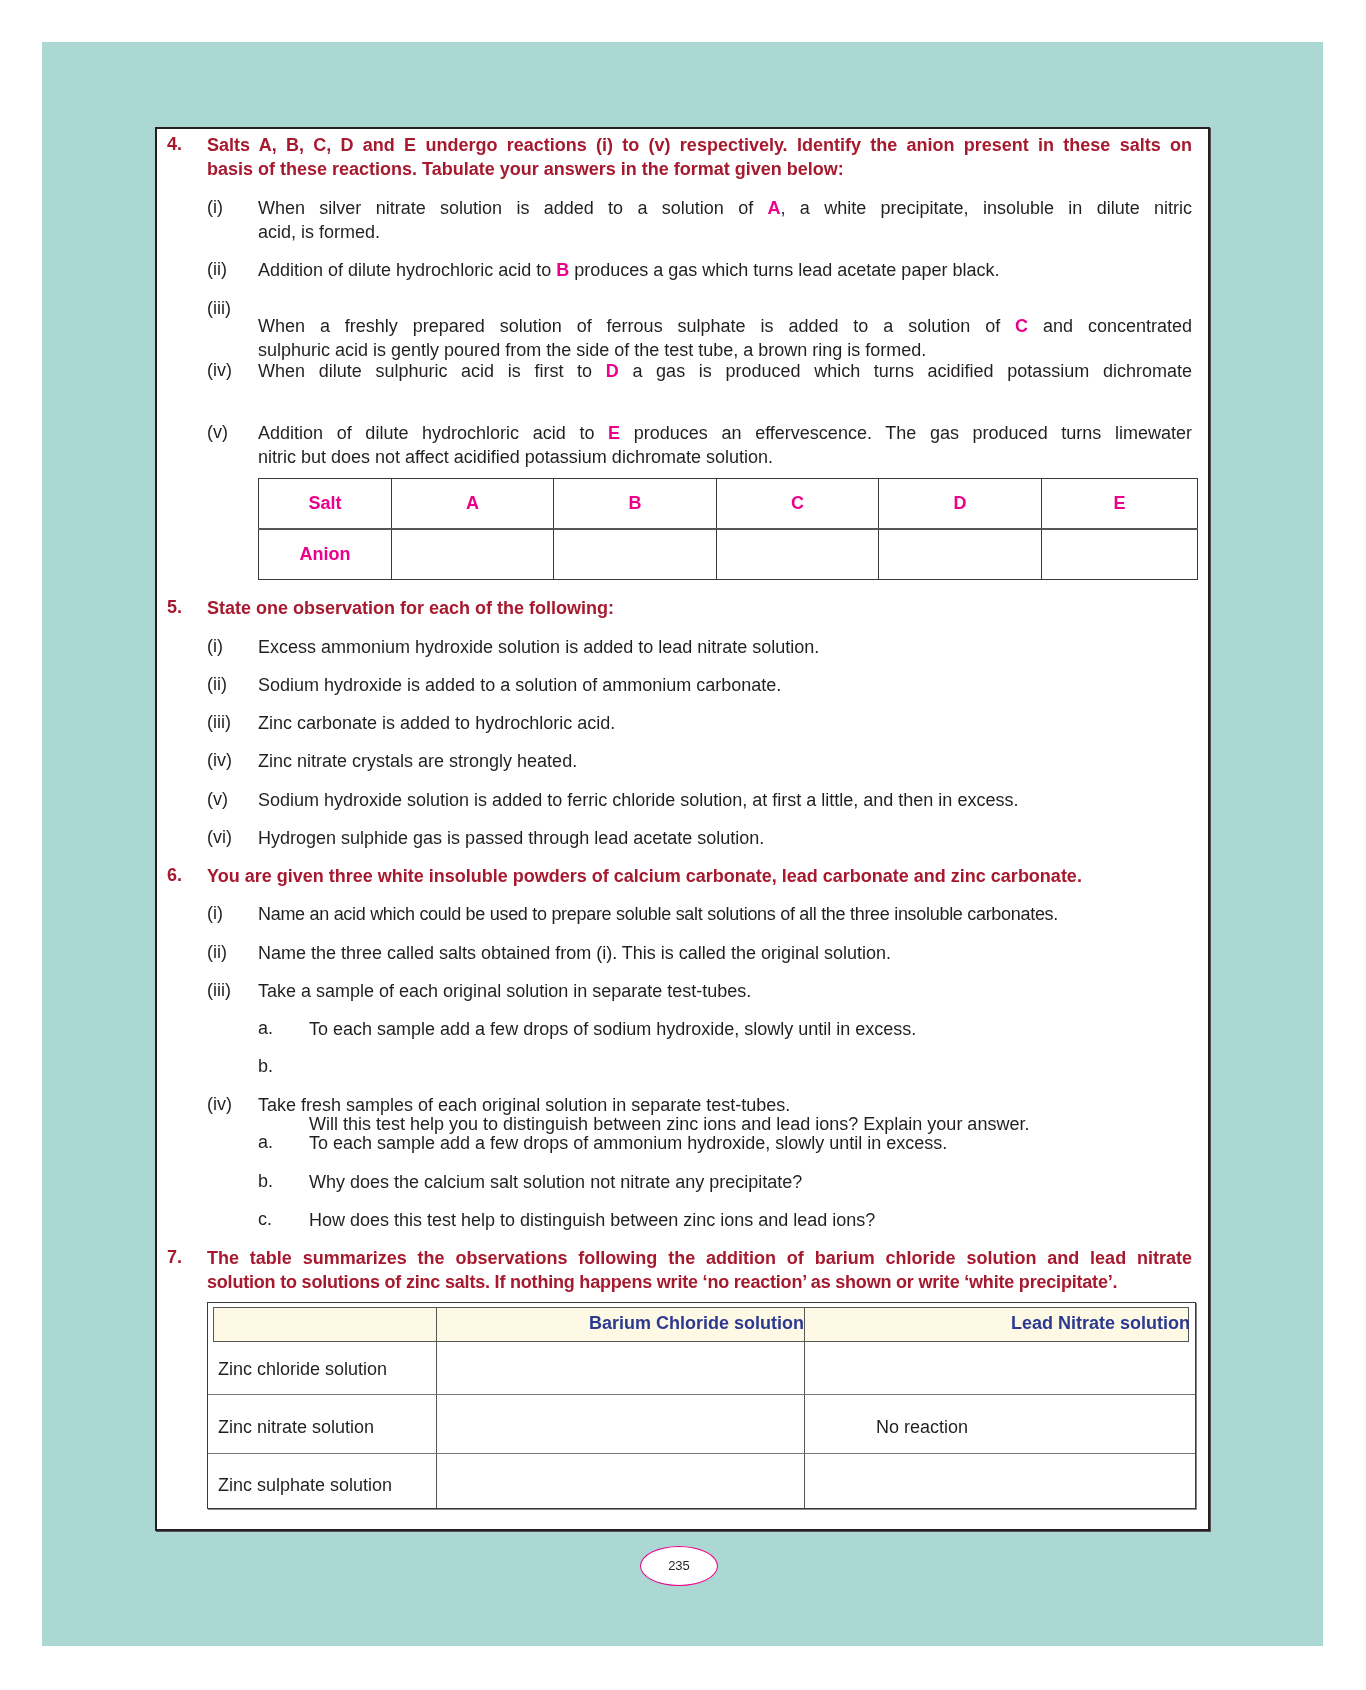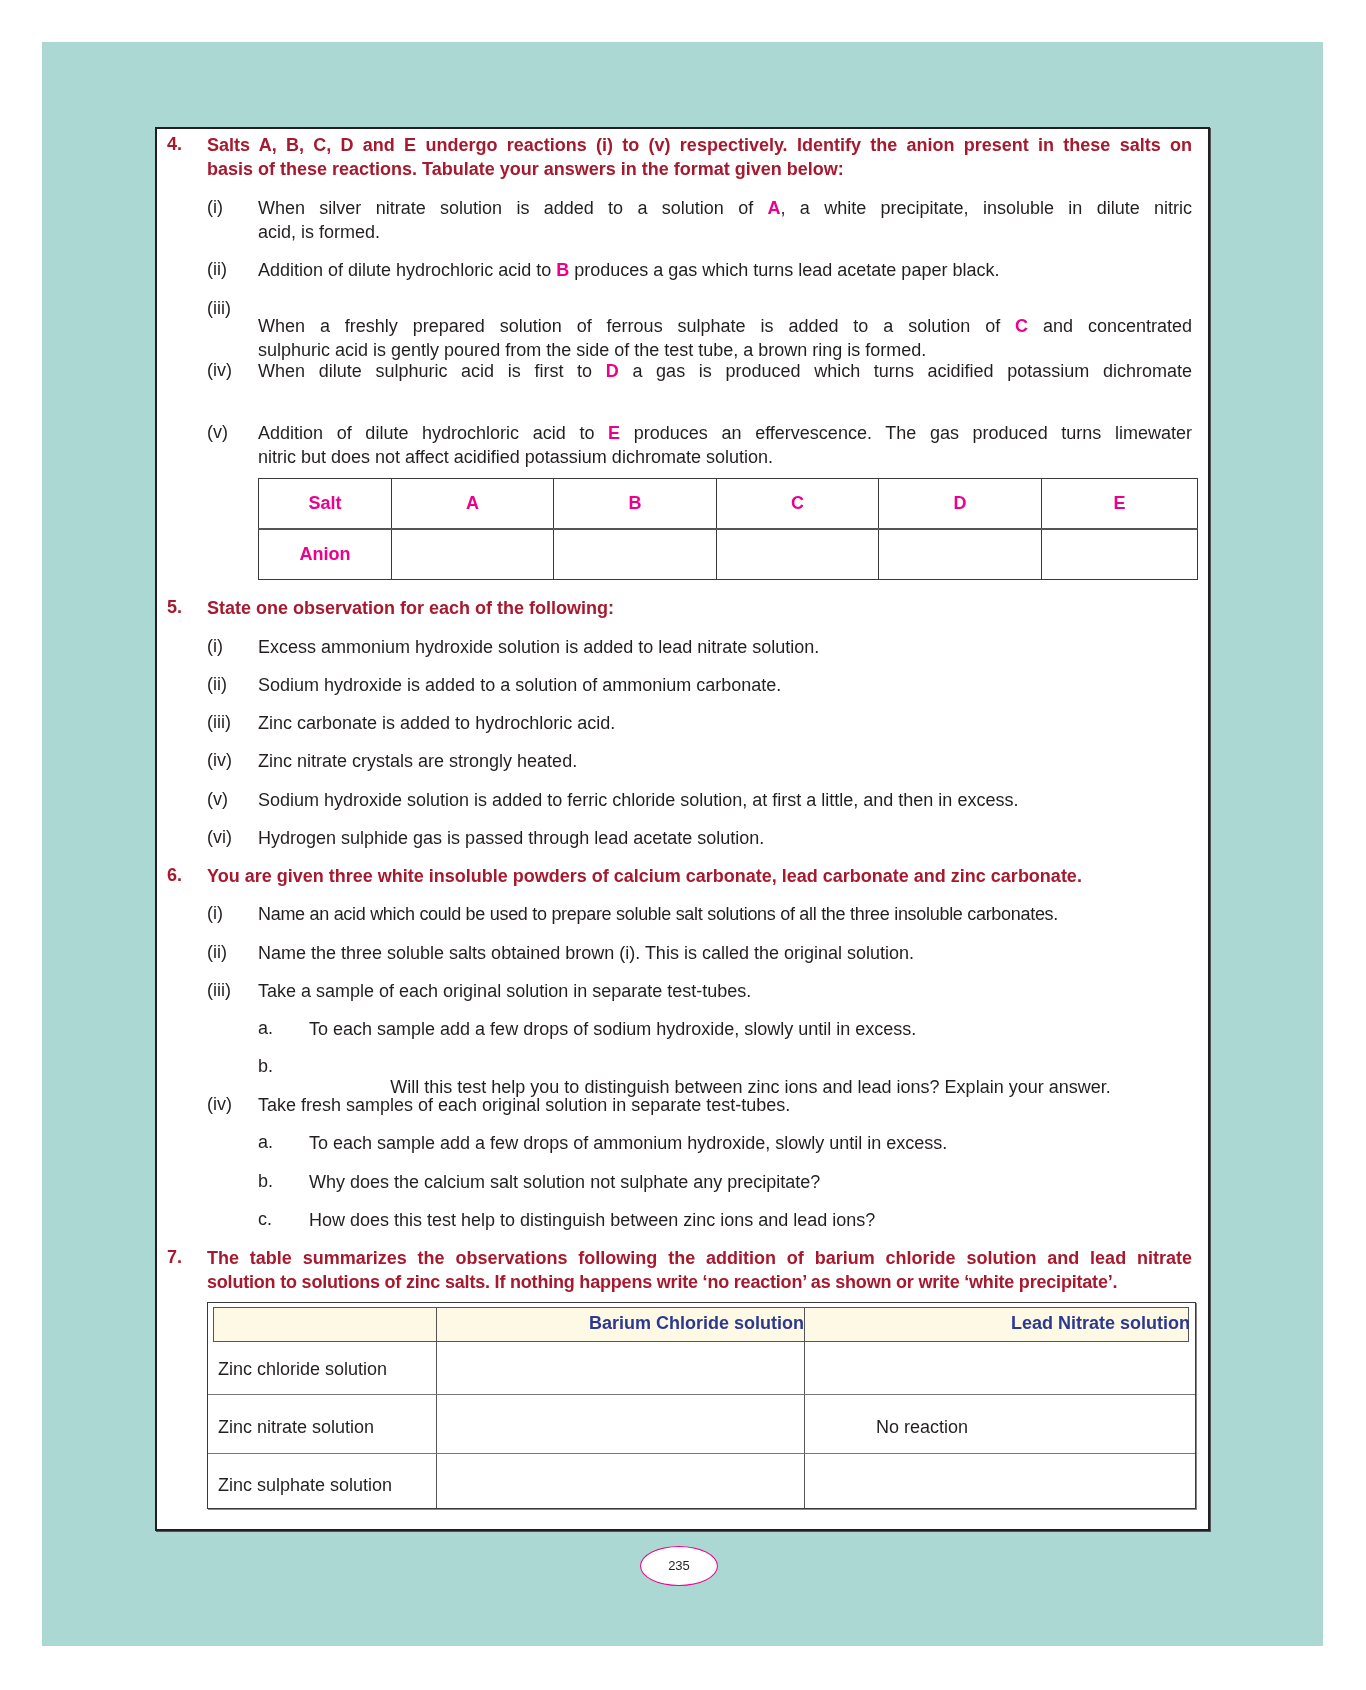--- a/index.html
+++ b/index.html
@@ -131,7 +131,7 @@
 <div class="roman" style="top:903px;">(i)</div>
 <div class="item" style="top:902px; letter-spacing:-0.3px;">Name an acid which could be used to prepare soluble salt solutions of all the three insoluble carbonates.</div>
 <div class="roman" style="top:942px;">(ii)</div>
-<div class="item" style="top:941px;">Name the three soluble salts obtained brown (i). This is called the original solution.</div>
+<div class="item" style="top:941px;">Name the three called salts obtained from (i). This is called the original solution.</div>
 <div class="roman" style="top:980px;">(iii)</div>
 <div class="item" style="top:979px;">Take a sample of each original solution in separate test-tubes.</div>
 <div class="sub-letter" style="top:1018px;">a.</div>

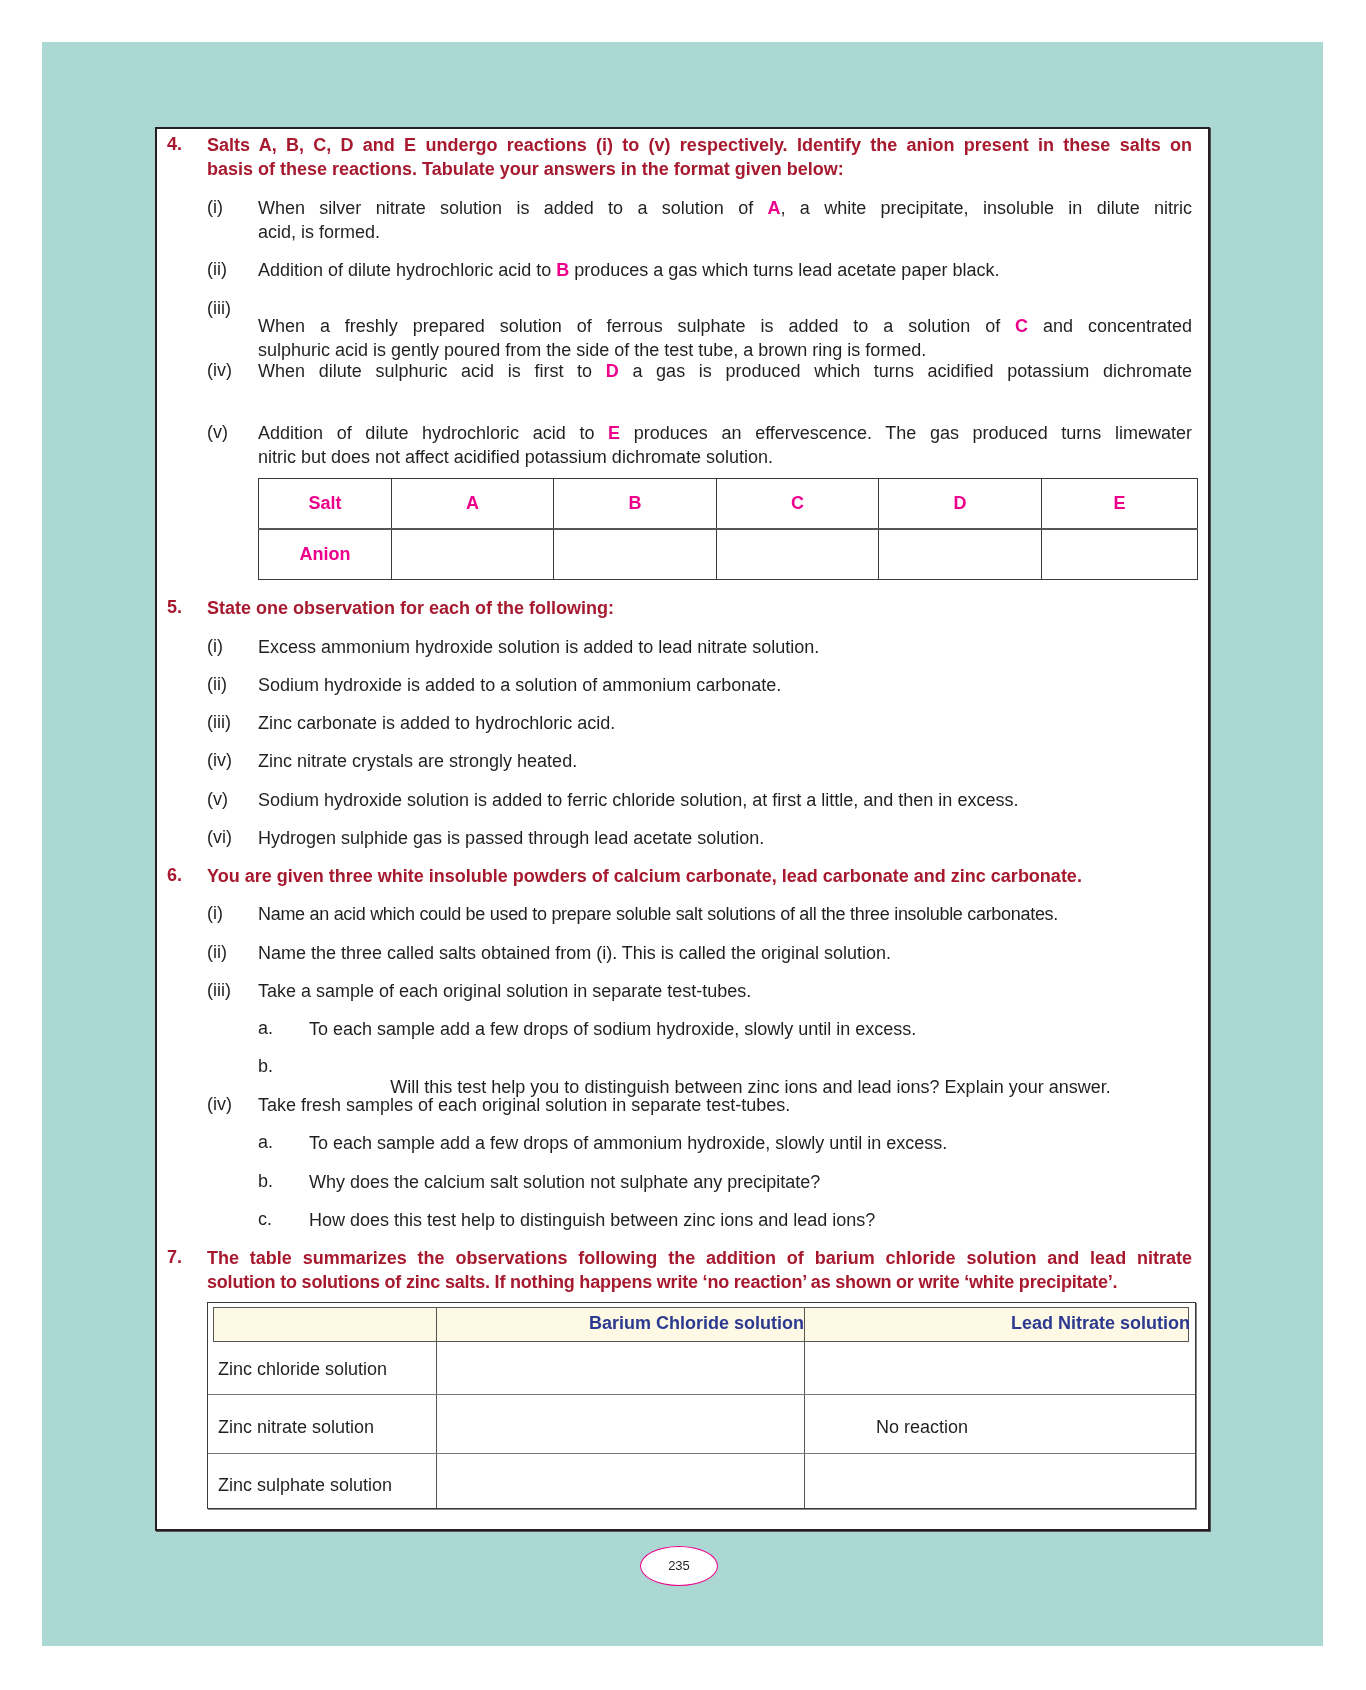--- a/index.html
+++ b/index.html
@@ -137,7 +137,7 @@
 <div class="sub-letter" style="top:1018px;">a.</div>
 <div class="sub-item" style="top:1017px;">To each sample add a few drops of sodium hydroxide, slowly until in excess.</div>
 <div class="sub-letter" style="top:1056px;">b.</div>
-<div class="sub-item" style="top:1075px;text-align:center;">Will this test help you to distinguish between zinc ions and lead ions? Explain your answer.</div>
+<div class="sub-item" style="top:1112px;">Will this test help you to distinguish between zinc ions and lead ions? Explain your answer.</div>
 <div class="roman" style="top:1094px;">(iv)</div>
 <div class="item" style="top:1093px;">Take fresh samples of each original solution in separate test-tubes.</div>
 <div class="sub-letter" style="top:1132px;">a.</div>

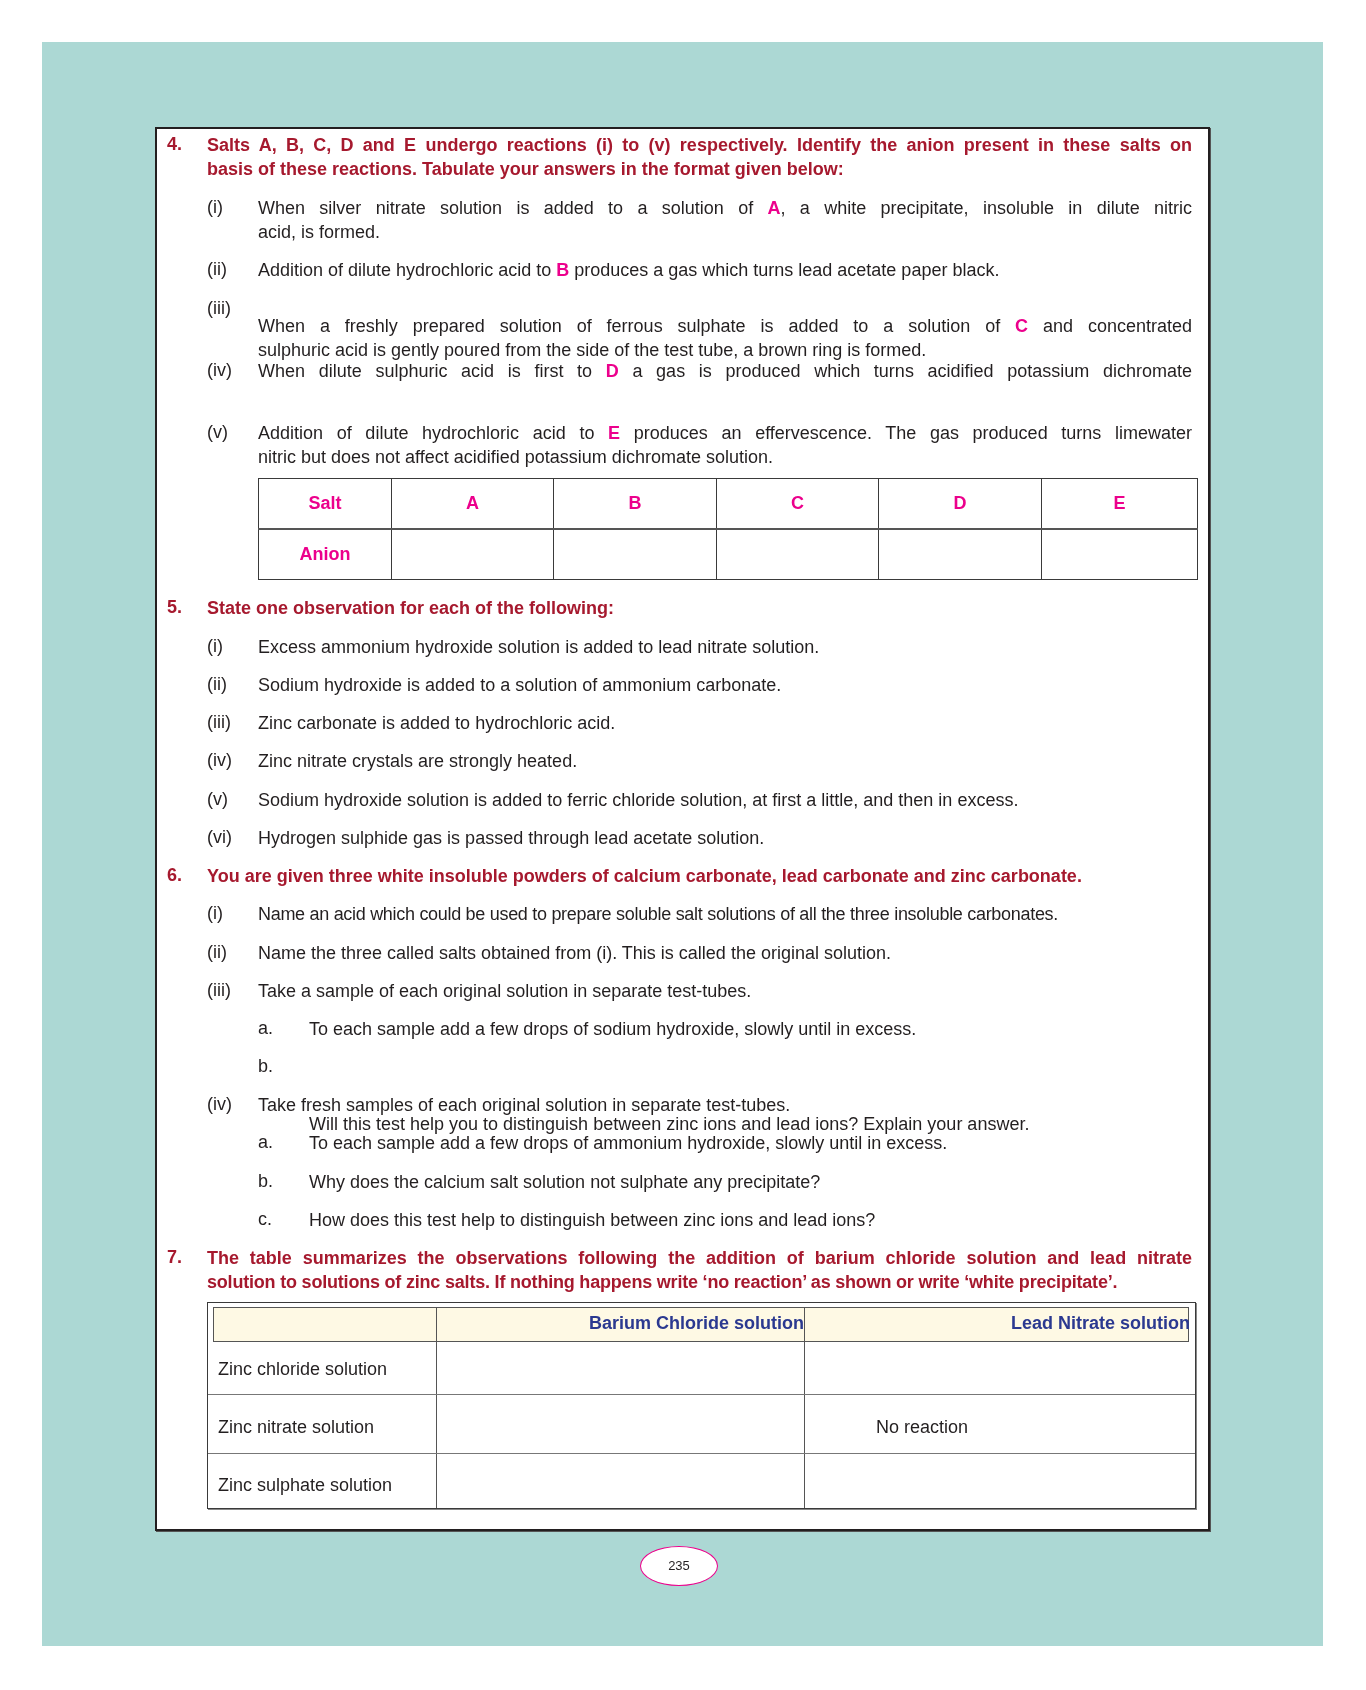--- a/index.html
+++ b/index.html
@@ -143,7 +143,7 @@
 <div class="sub-letter" style="top:1132px;">a.</div>
 <div class="sub-item" style="top:1131px;">To each sample add a few drops of ammonium hydroxide, slowly until in excess.</div>
 <div class="sub-letter" style="top:1171px;">b.</div>
-<div class="sub-item" style="top:1170px;">Why does the calcium salt solution not sulphate any precipitate?</div>
+<div class="sub-item" style="top:1170px;">Why does the calcium salt solution not nitrate any precipitate?</div>
 <div class="sub-letter" style="top:1209px;">c.</div>
 <div class="sub-item" style="top:1208px;">How does this test help to distinguish between zinc ions and lead ions?</div>
 

